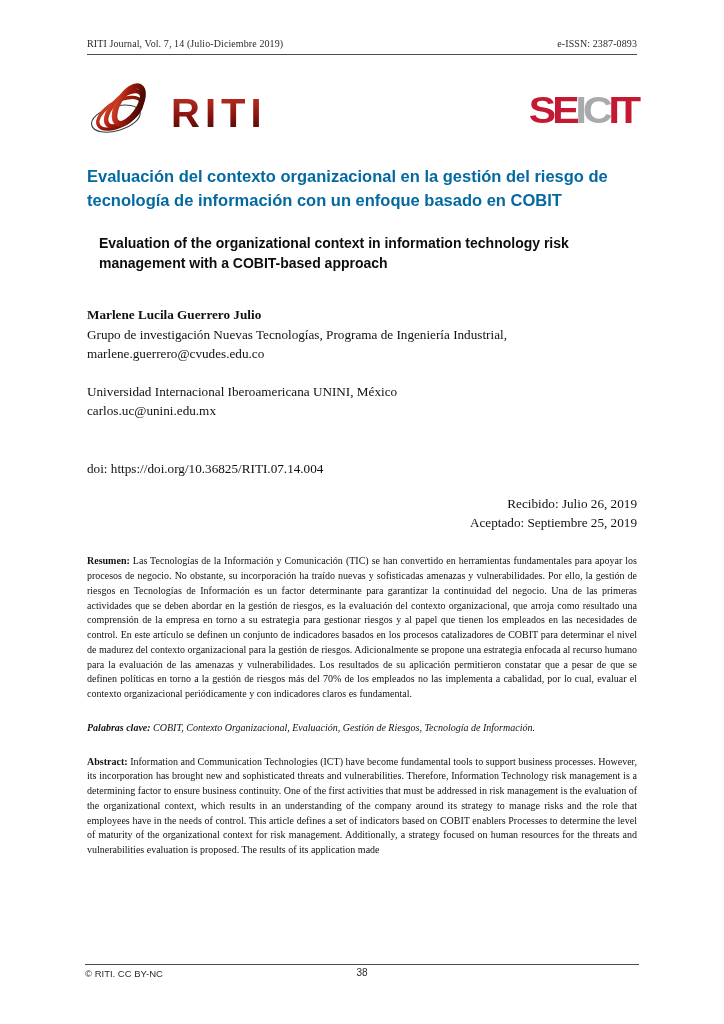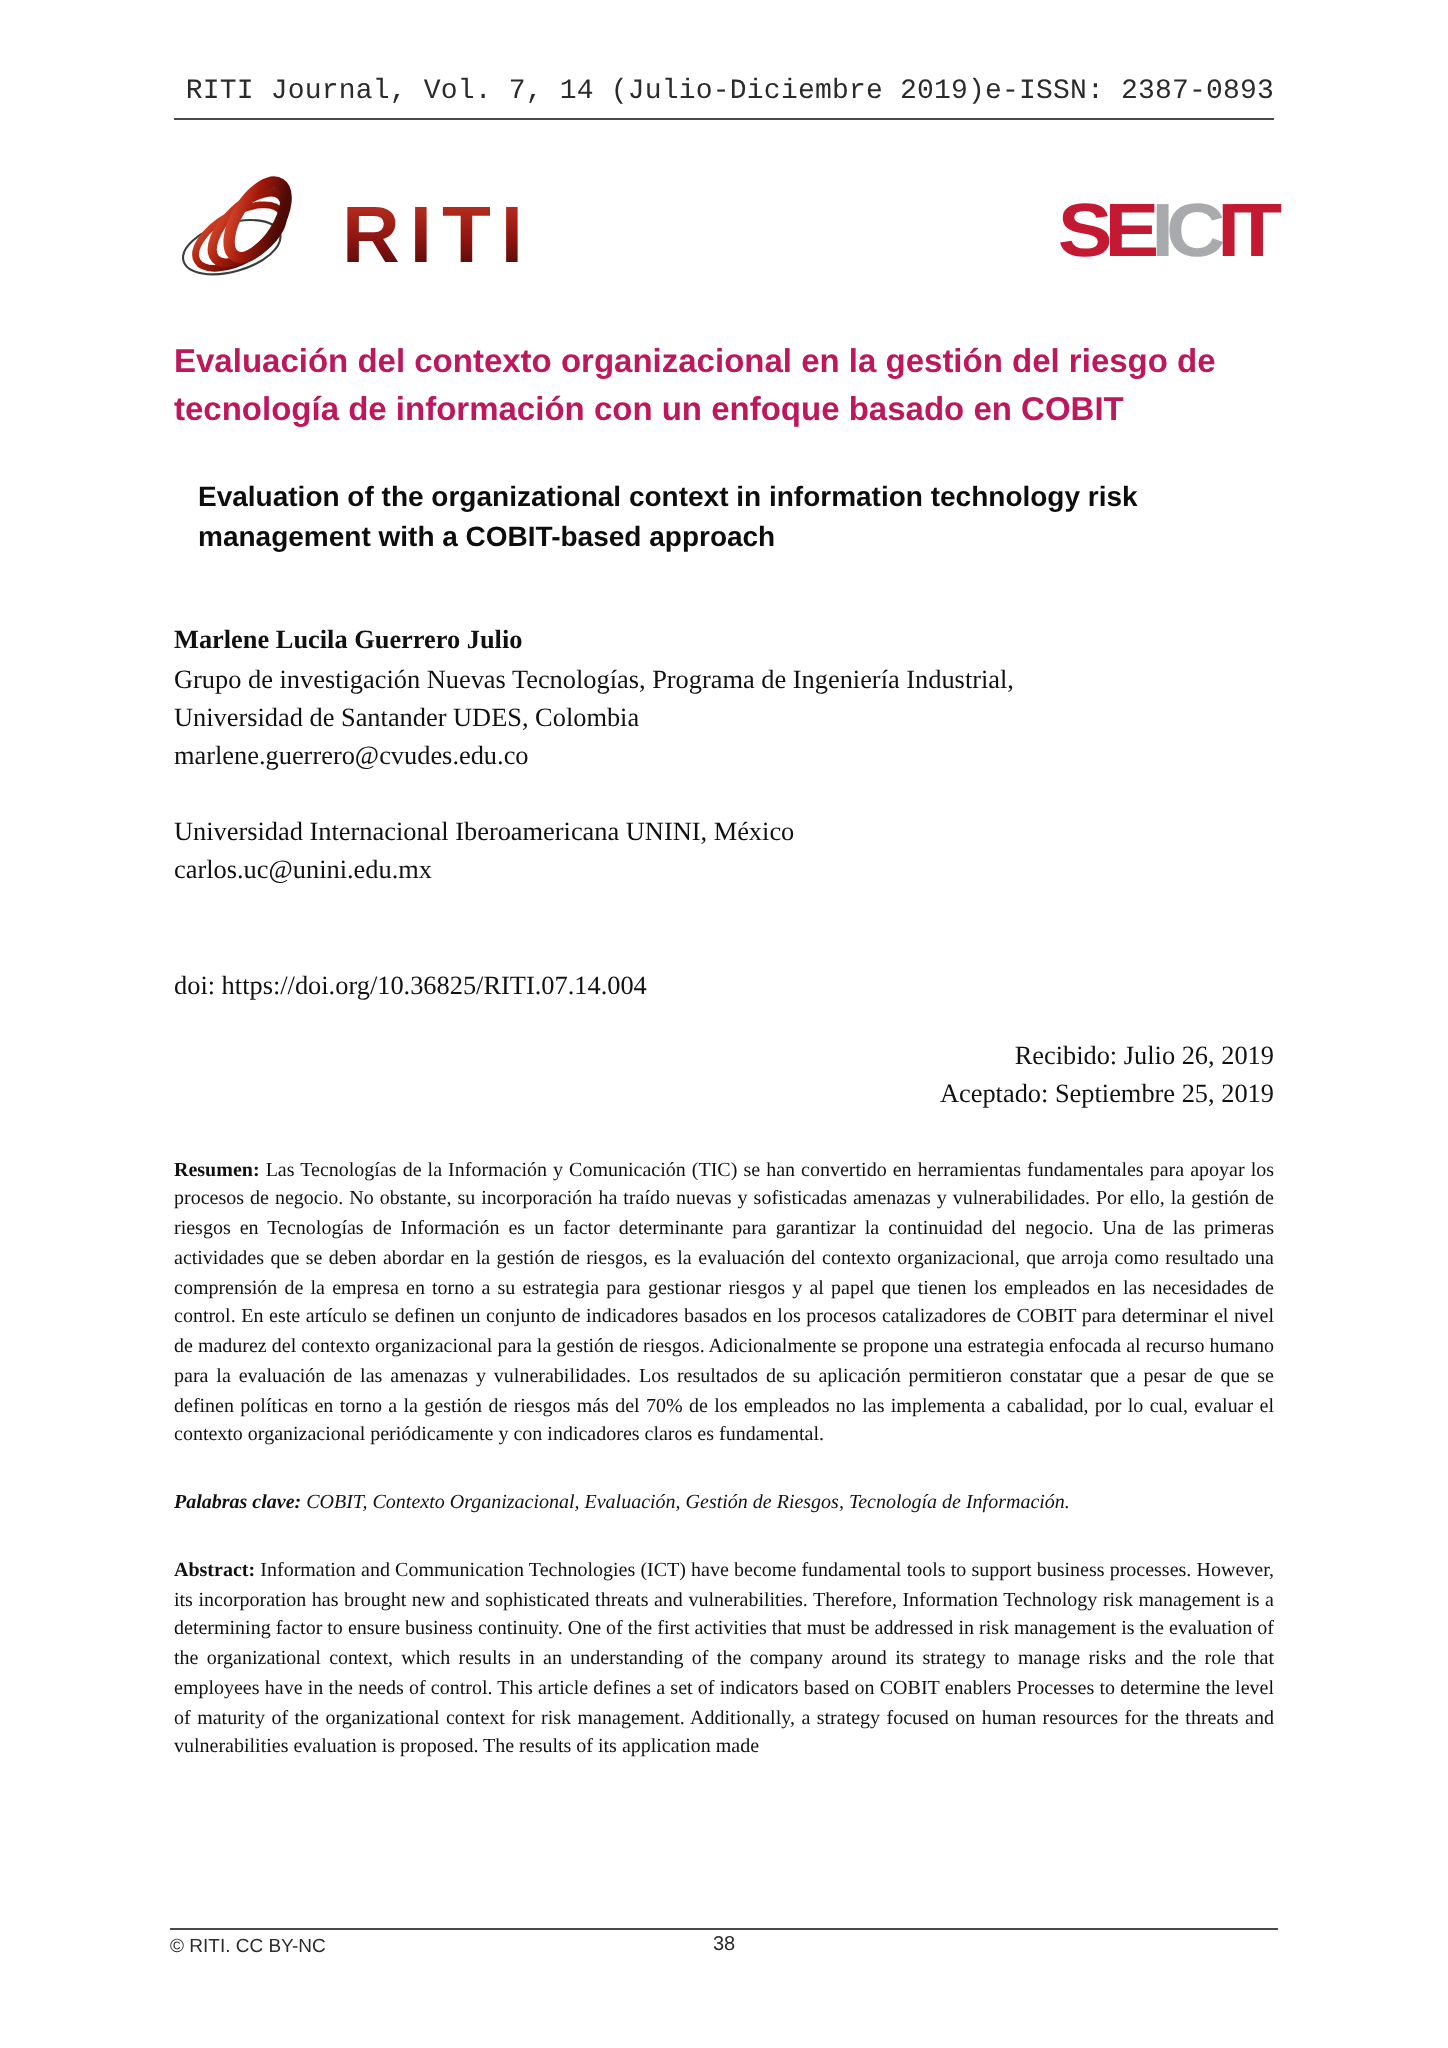--- a/index.html
+++ b/index.html
@@ -19,10 +19,10 @@
   
   .running-header {
     display: flex;
-    justify-content: flex-end;
+    justify-content: space-between;
     align-items: flex-end;
-    font-family: Liberation Mono, monospace;
-    font-size: 14px;
+    font-family: Liberation Serif, serif;
+    font-size: 10px;
     color: #2b2b2b;
     padding-bottom: 5px;
     border-bottom: 1.5px solid #4a4a4a;

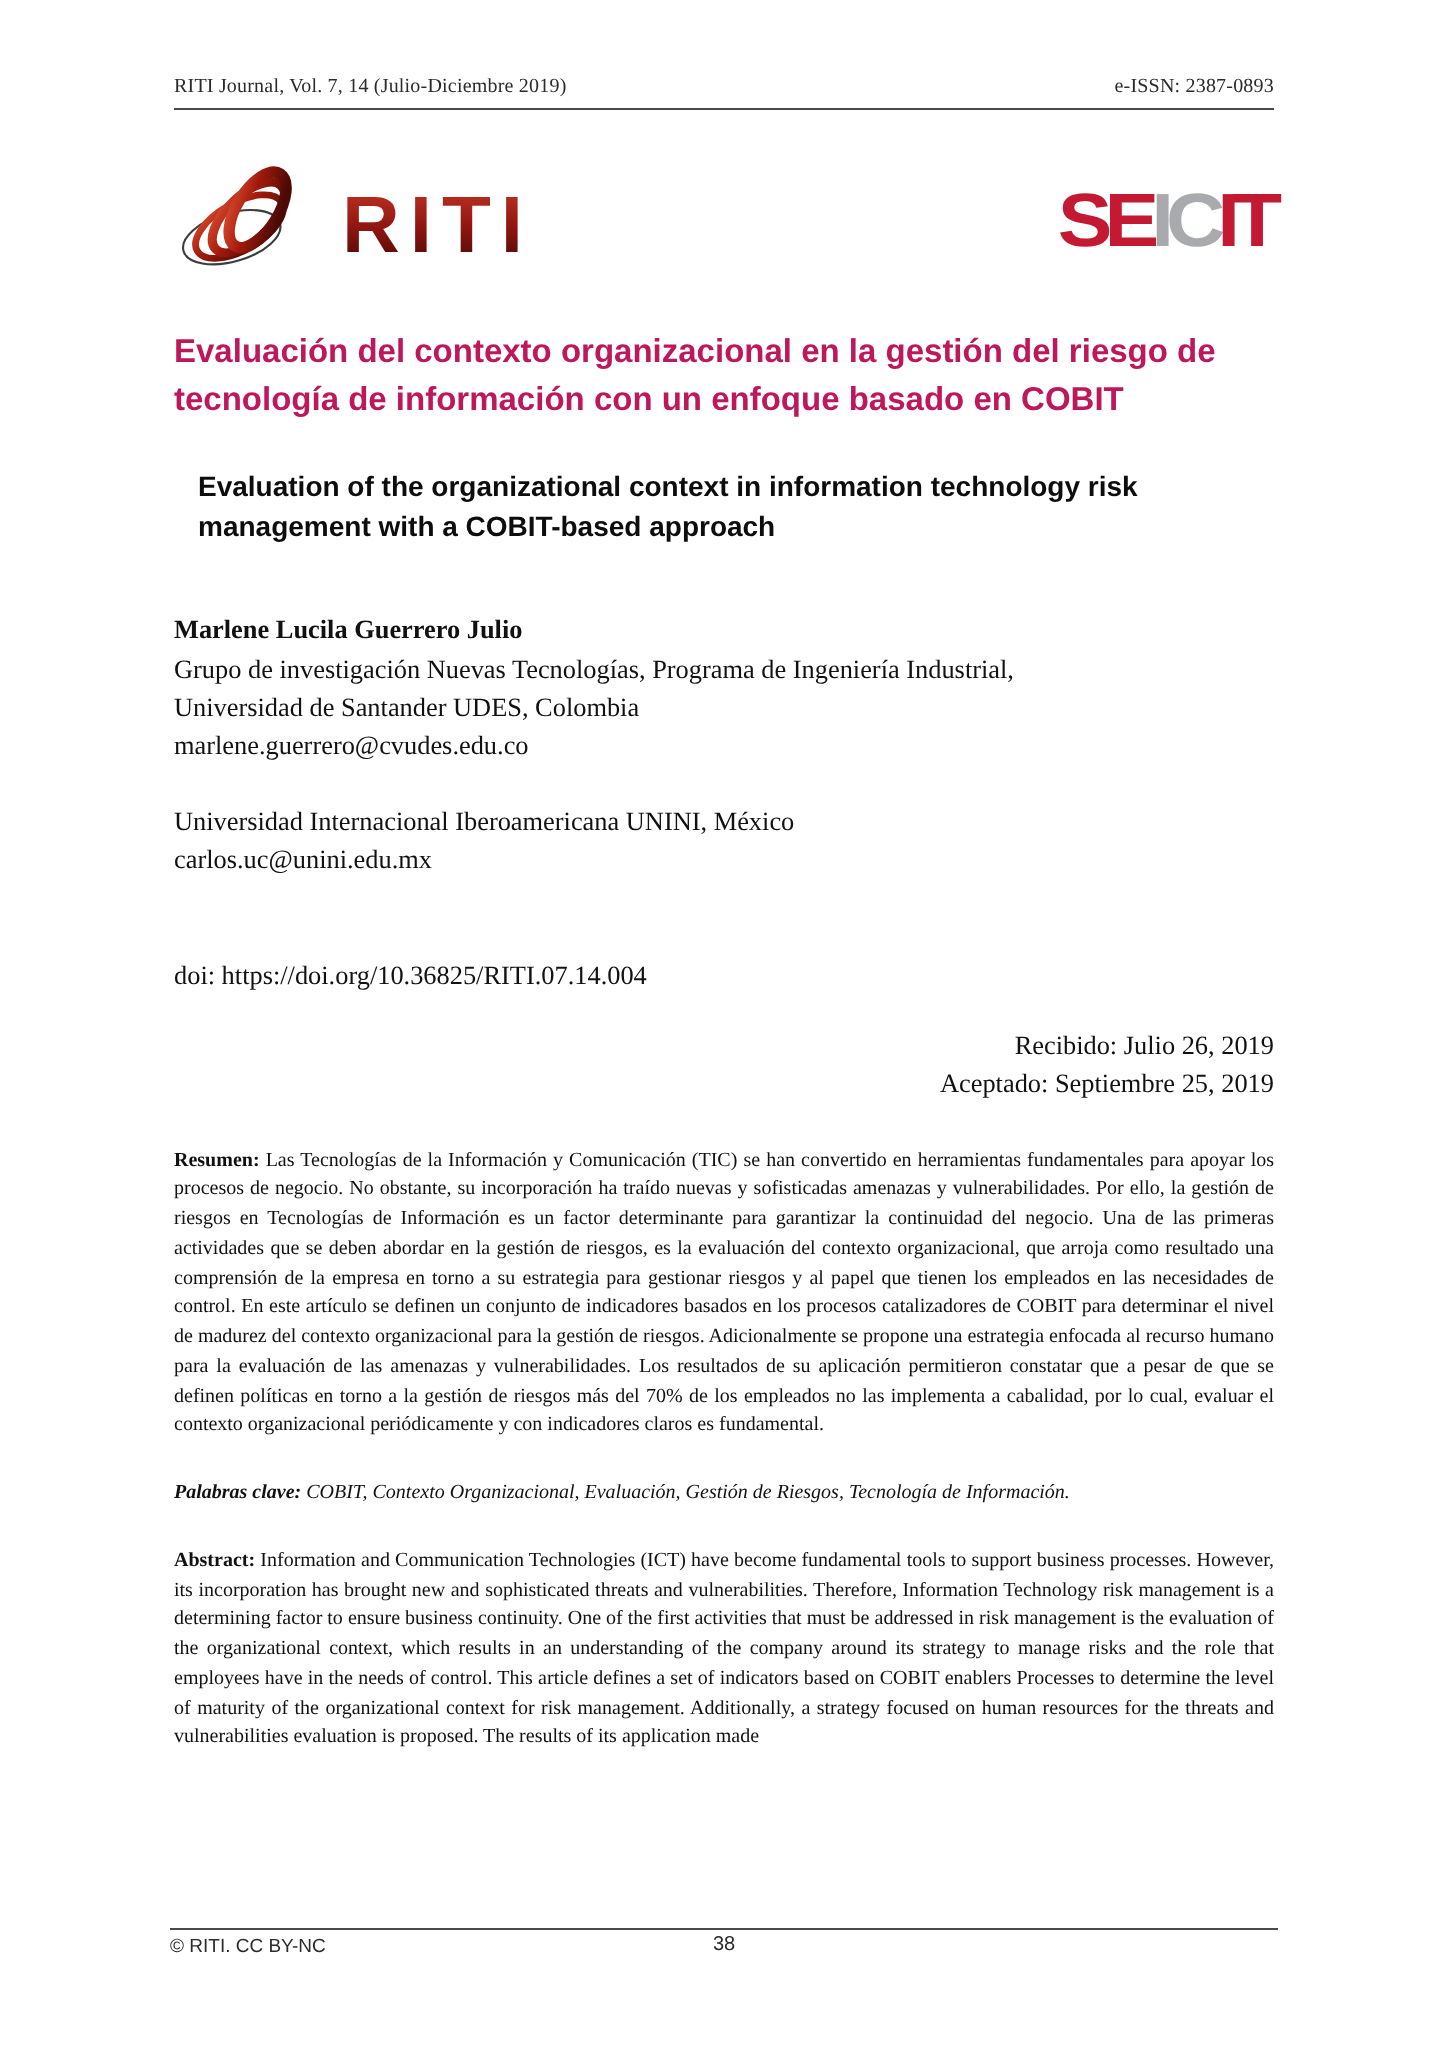--- a/index.html
+++ b/index.html
@@ -69,7 +69,7 @@
     font-weight: bold;
     font-size: 16.5px;
     line-height: 1.45;
-    color: #be185d;
+    color: #0369a1;
   }
   .title-en {
     margin-top: 20px;

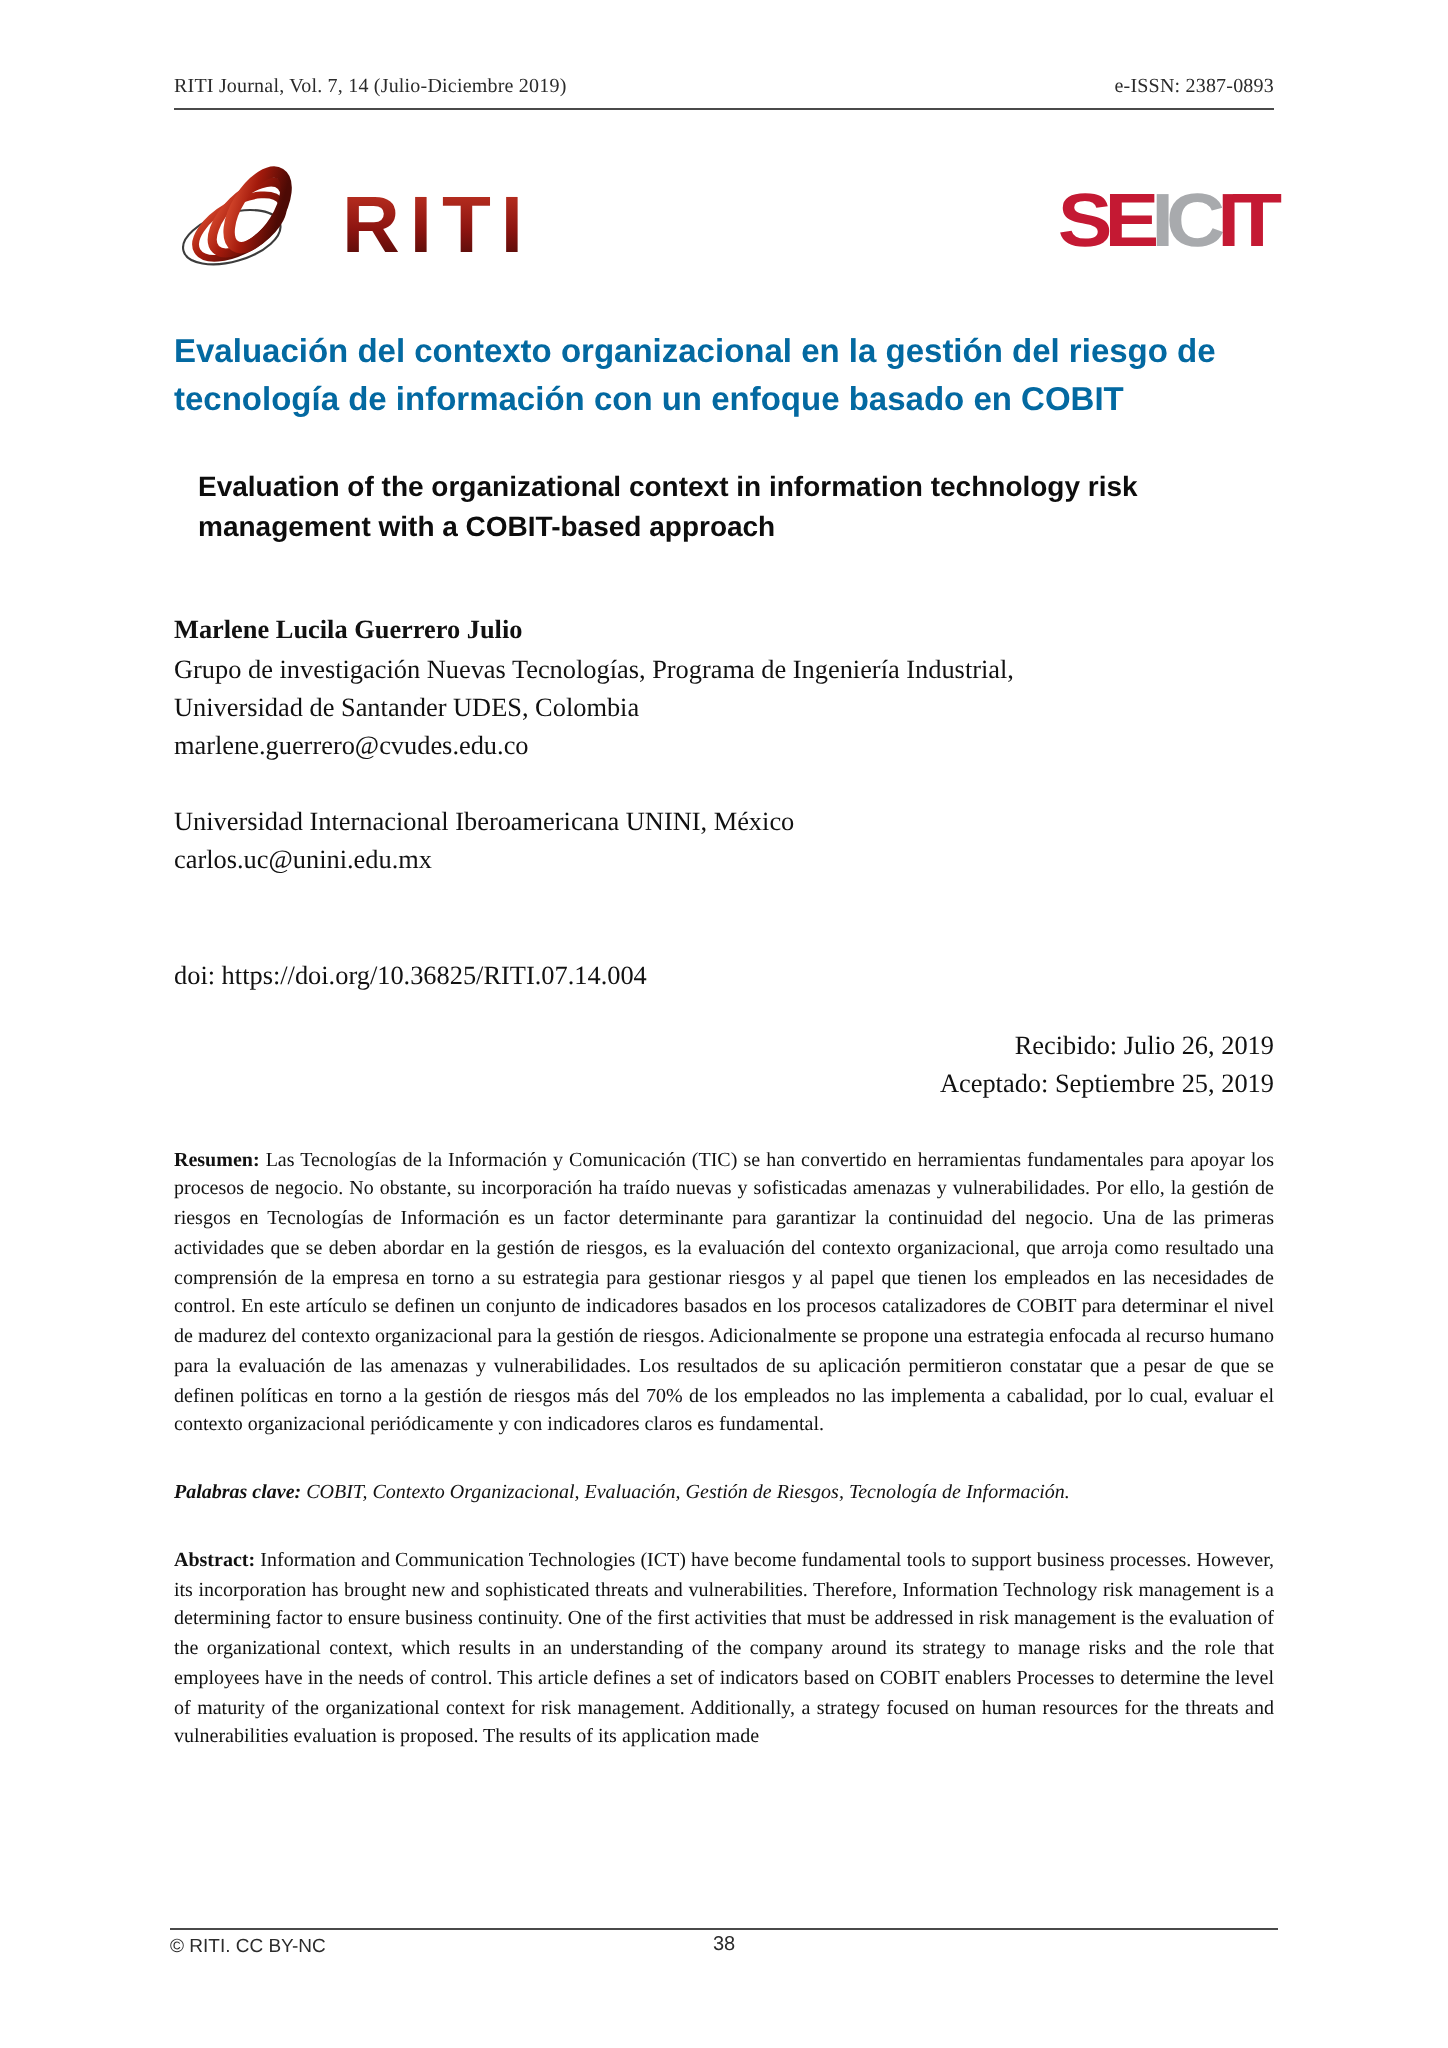--- a/index.html
+++ b/index.html
@@ -168,7 +168,6 @@
     <div class="author-block">
       <div class="author-name">Marlene Lucila Guerrero Julio</div>
       <div>Grupo de investigación Nuevas Tecnologías, Programa de Ingeniería Industrial,</div>
-      <div>Universidad de Santander UDES, Colombia</div>
       <div>marlene.guerrero@cvudes.edu.co</div>
     </div>
     <div class="author-block">

